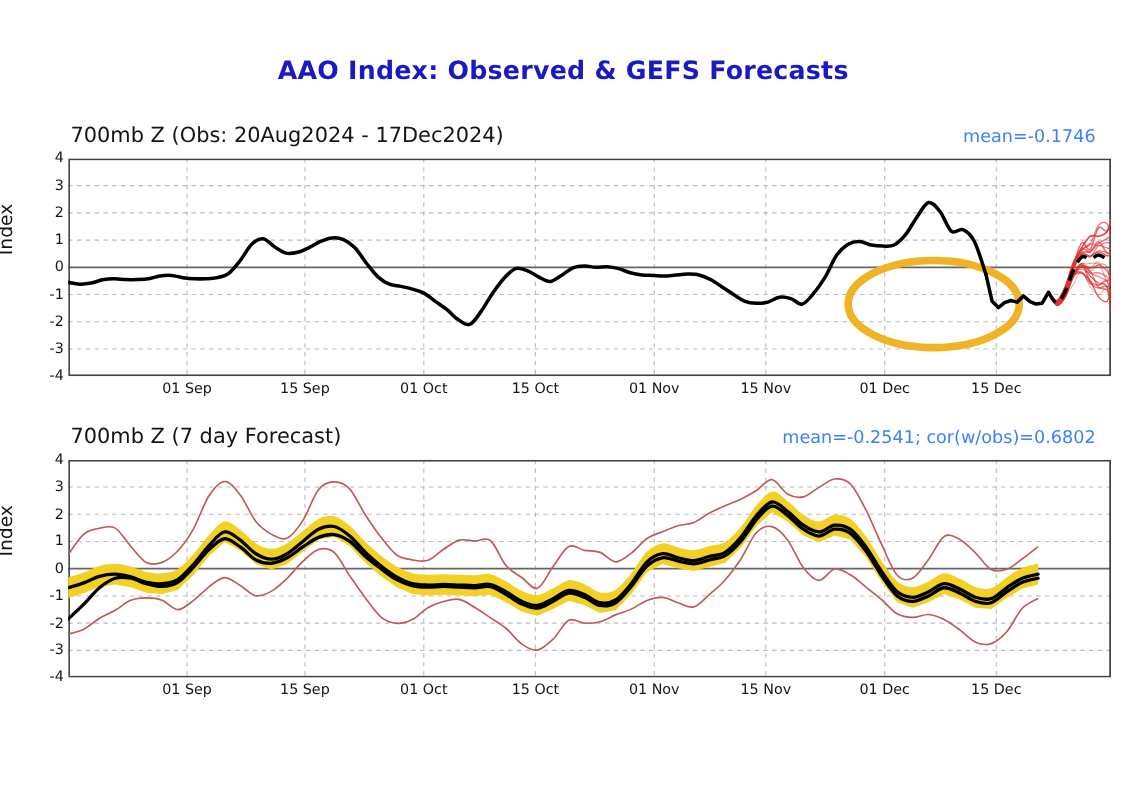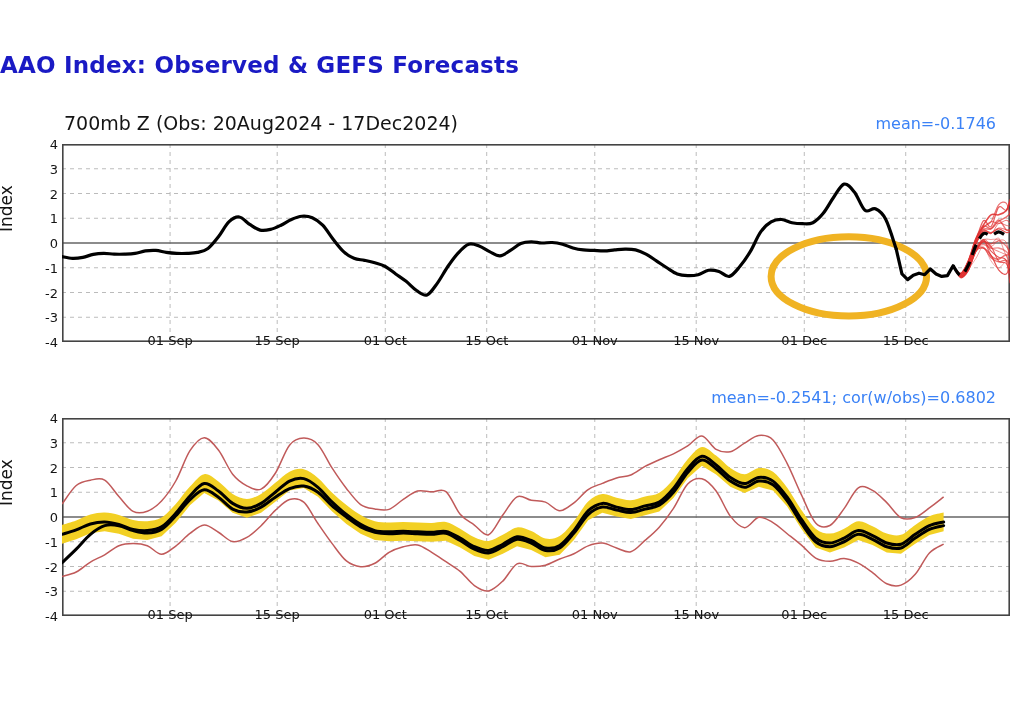--- a/index.html
+++ b/index.html
@@ -12,7 +12,7 @@
   }
   #page-title{
     position:absolute;left:0;top:52px;width:1024px;
-    text-align:left;
+    text-align:center;
     font-family:"DejaVu Sans", sans-serif;
     font-weight:bold;
     font-size:23px;

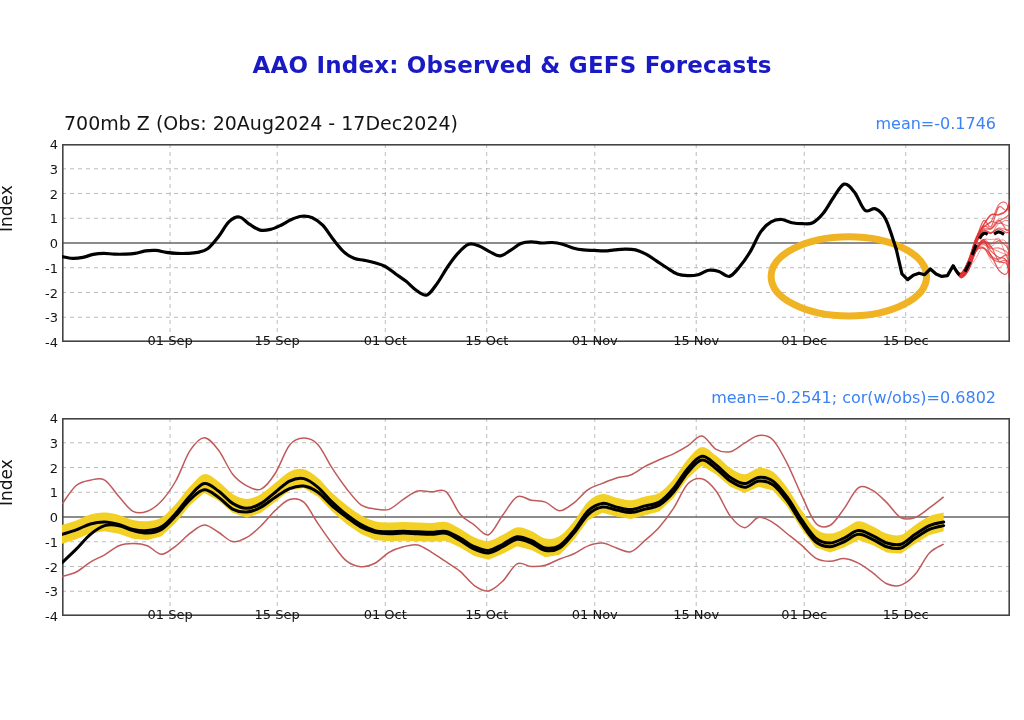--- a/index.html
+++ b/index.html
@@ -53,7 +53,7 @@
     text-align:right;width:26px;
   }
   .ytick-col{position:absolute;left:28px;top:32px;width:30px;height:198px;}
-  .xtick-row{position:absolute;left:62px;top:221px;width:948px;height:22px;}
+  .xtick-row{position:absolute;left:62px;top:234px;width:948px;height:22px;}
   .xtick{
     position:absolute;top:0;
     font-size:13px;color:#141414;

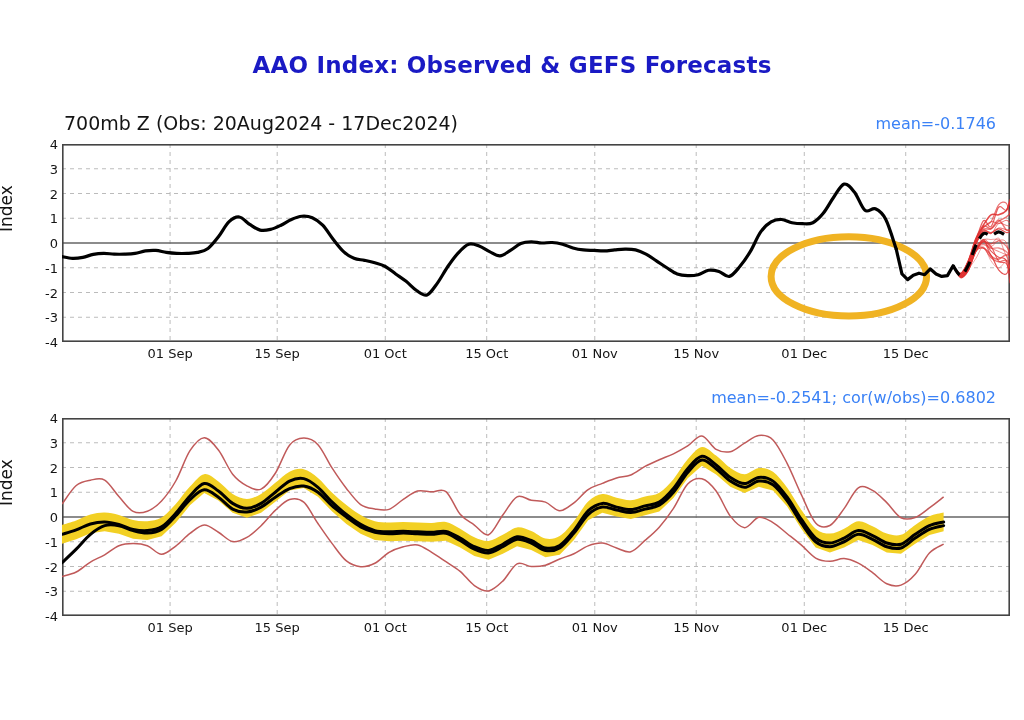--- a/index.html
+++ b/index.html
@@ -150,6 +150,7 @@
 <div class="panel" id="panel-bottom">
 
   <div class="panel-head">
+    <div class="panel-subtitle">700mb Z (7 day Forecast)</div>
     <div class="panel-stat">mean=-0.2541; cor(w/obs)=0.6802</div>
   </div>
 

